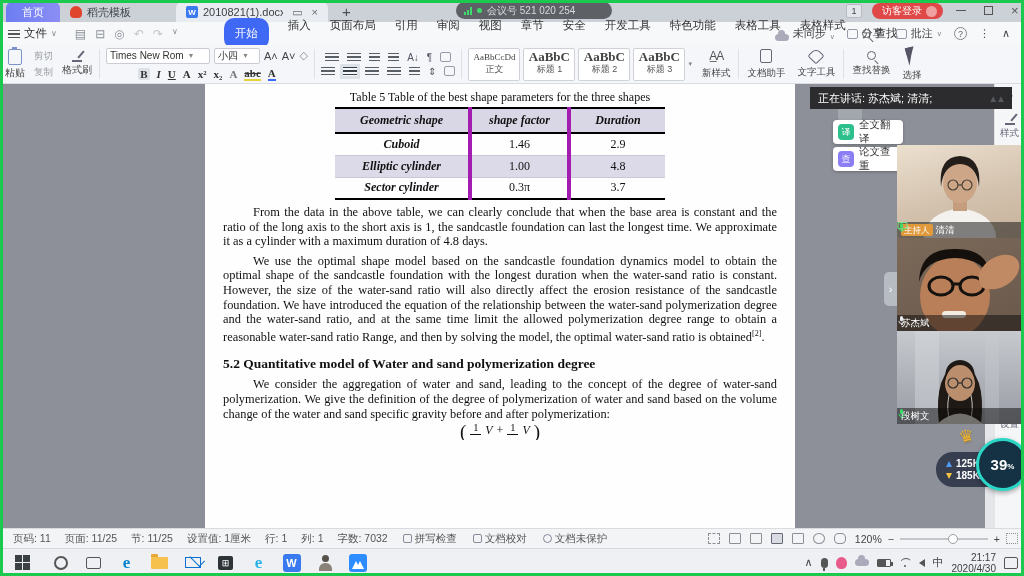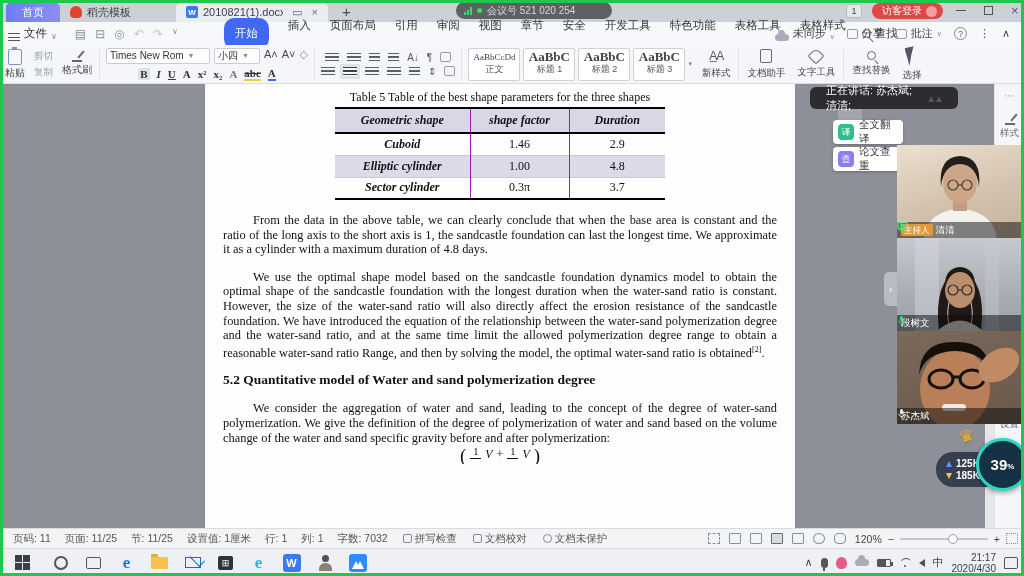--- a/index.html
+++ b/index.html
@@ -31,7 +31,7 @@
   .wc-close{font-size:13px;line-height:13px}
   
   .menubar{position:absolute;left:0;top:22px;width:1024px;height:23px;background:#f6f8fa;display:flex;align-items:center;font-size:11.5px;color:#333;z-index:5}
-  .mb-file{display:flex;align-items:flex-end;gap:4px;padding:0 8px}
+  .mb-file{display:flex;align-items:center;gap:4px;padding:0 8px}
   .burger{width:12px;height:8px;border-top:1.5px solid #555;border-bottom:1.5px solid #555;position:relative}
   .burger::after{content:"";position:absolute;left:0;top:2.5px;width:12px;height:1.5px;background:#555}
   .qicons{display:flex;gap:9px;color:#8a8f96;font-size:12px;margin:0 10px}

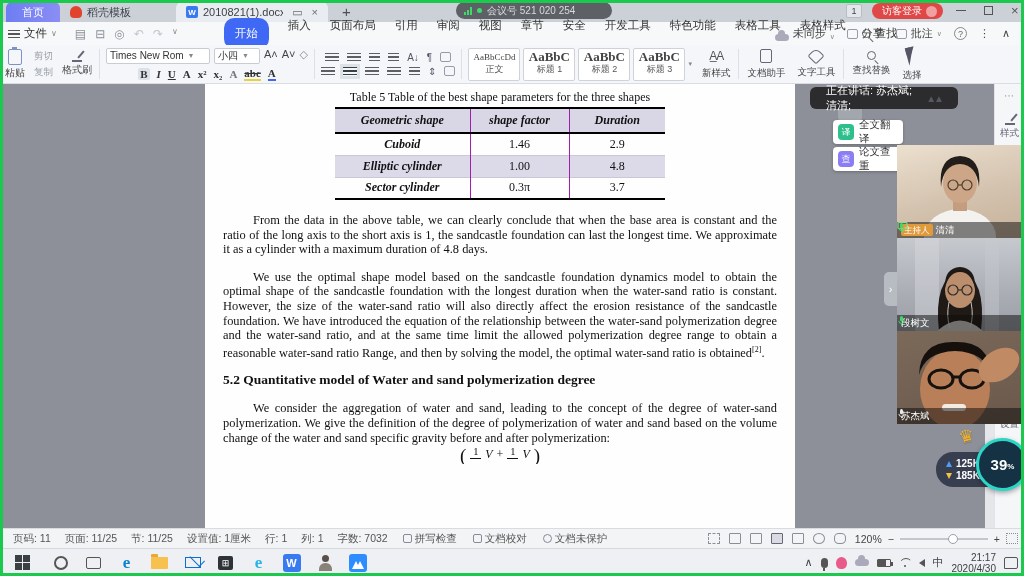--- a/index.html
+++ b/index.html
@@ -55,7 +55,7 @@
   .clip-ic::before{content:"";position:absolute;left:3px;top:-3px;width:5px;height:3px;background:#7c93c9}
   .stack2{display:flex;flex-direction:column;justify-content:center;gap:3px;font-size:9.5px;color:#9aa0a8}
   .twocol{display:flex;flex-direction:column;justify-content:center;gap:3px}
-  .row-ctl{display:flex;align-items:flex-start;gap:4px}
+  .row-ctl{display:flex;align-items:center;gap:4px}
   .combo{border:1px solid #c9cdd3;background:#fff;border-radius:2px;font-size:10px;color:#333;padding:0 3px;height:16px;display:flex;align-items:center;gap:4px;white-space:nowrap}
   .combo .car{font-size:7px;color:#888}
   .fmt{display:flex;gap:7px;font-size:11px;color:#333;align-items:center}

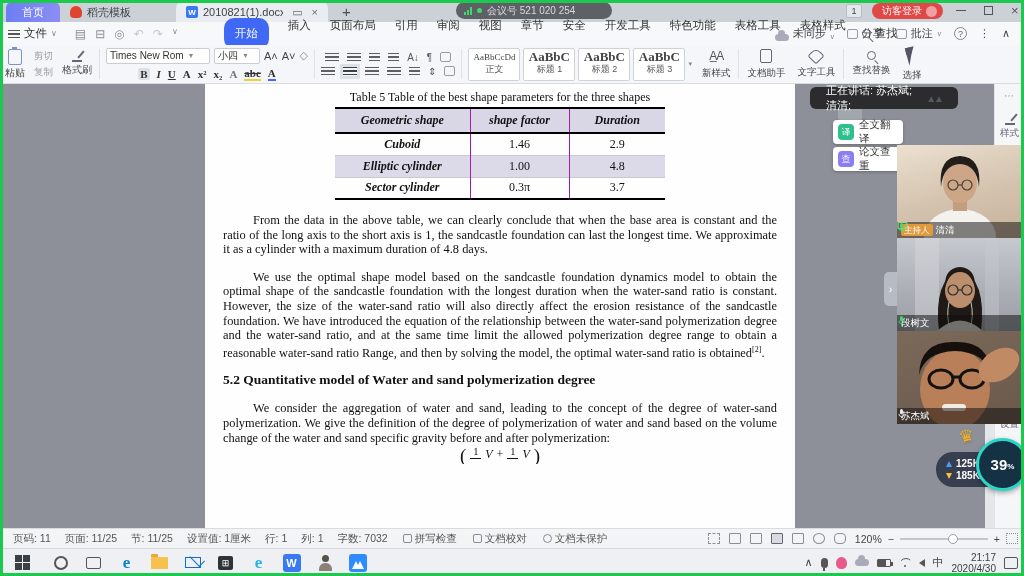--- a/index.html
+++ b/index.html
@@ -103,7 +103,7 @@
   .scrollarrow{width:0;height:0;border-left:3.5px solid transparent;border-right:3.5px solid transparent;margin:4px auto}
   .sa-up{border-bottom:5px solid #8b8f96}
   
-  .toast{position:absolute;left:810px;top:87px;width:148px;height:22px;background:#2c2c2e;border-radius:6px;color:#fff;font-size:11px;display:flex;align-items:center;padding:0 16px;z-index:20}
+  .toast{position:absolute;left:810px;top:87px;width:202px;height:22px;background:#2c2c2e;border-radius:0;color:#fff;font-size:11px;display:flex;align-items:center;padding:0 8px;z-index:20}
   .toast .wm{margin-left:auto;color:#55585c;font-size:10px;letter-spacing:-2px}
   .hidden-ic{position:absolute;left:838px;top:99px;width:24px;height:24px;background:#a2a7ae;border-radius:6px;z-index:10}
   .sidebtn{position:absolute;left:833px;width:70px;height:24px;background:#fff;border-radius:4px;box-shadow:0 1px 3px rgba(0,0,0,.25);display:flex;align-items:center;gap:5px;padding:0 5px;font-size:10.5px;color:#333;z-index:15}

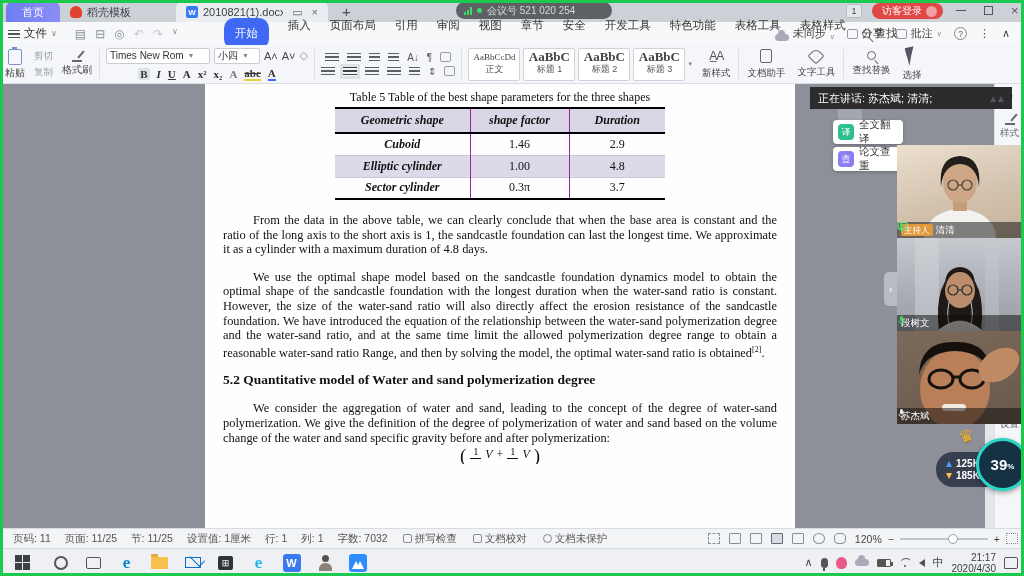--- a/index.html
+++ b/index.html
@@ -82,7 +82,7 @@
   table.shape th{background:#d9d6e6;font-style:italic;border-bottom:2px solid #000;height:25px;font-weight:bold}
   table.shape td{height:22px;text-align:center;font-style:italic;font-weight:bold;border-top:1px solid #c9c9d3}
   table.shape td.num{font-style:normal;font-weight:normal}
-  table.shape th+th,table.shape td+td{border-left:1px solid #a21caf}
+  table.shape th+th,table.shape td+td{border-left:4px solid #a21caf}
   table.shape tr.alt td{background:#dcd9e8}
   .para{font-size:12.4px;line-height:14.6px;text-align:justify;text-indent:30px;margin-top:13px}
   .h1{font-size:16px;font-weight:bold;margin-top:14px}

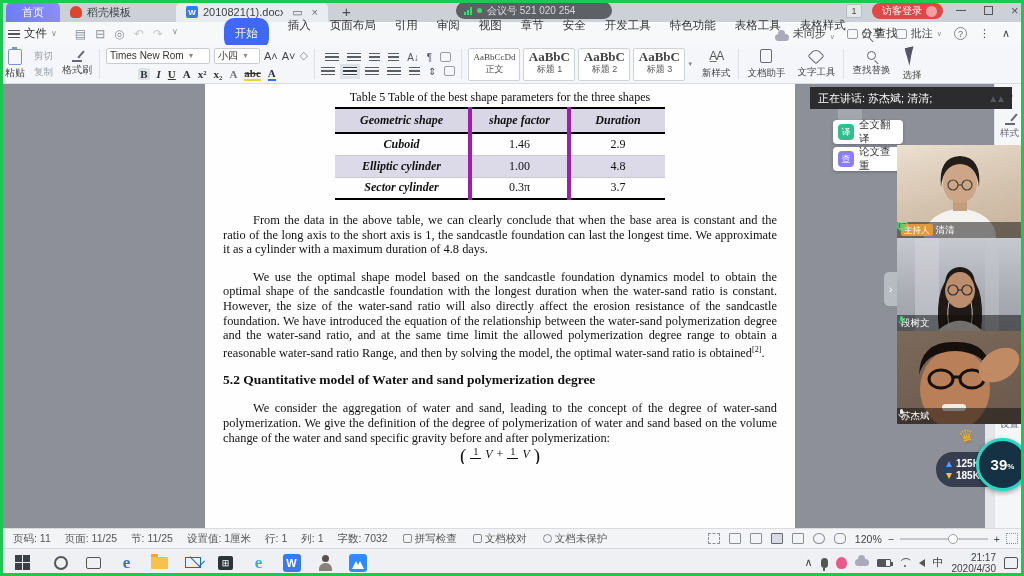--- a/index.html
+++ b/index.html
@@ -84,7 +84,7 @@
   table.shape td.num{font-style:normal;font-weight:normal}
   table.shape th+th,table.shape td+td{border-left:4px solid #a21caf}
   table.shape tr.alt td{background:#dcd9e8}
-  .para{font-size:12.4px;line-height:14.6px;text-align:justify;text-indent:30px;margin-top:13px}
+  .para{font-size:12.4px;line-height:14.6px;text-align:justify;text-indent:30px;margin-top:5px}
   .h1{font-size:16px;font-weight:bold;margin-top:14px}
   .h2{font-size:13.5px;font-weight:bold;margin-top:12px}
   .sup{font-size:8px;vertical-align:super}

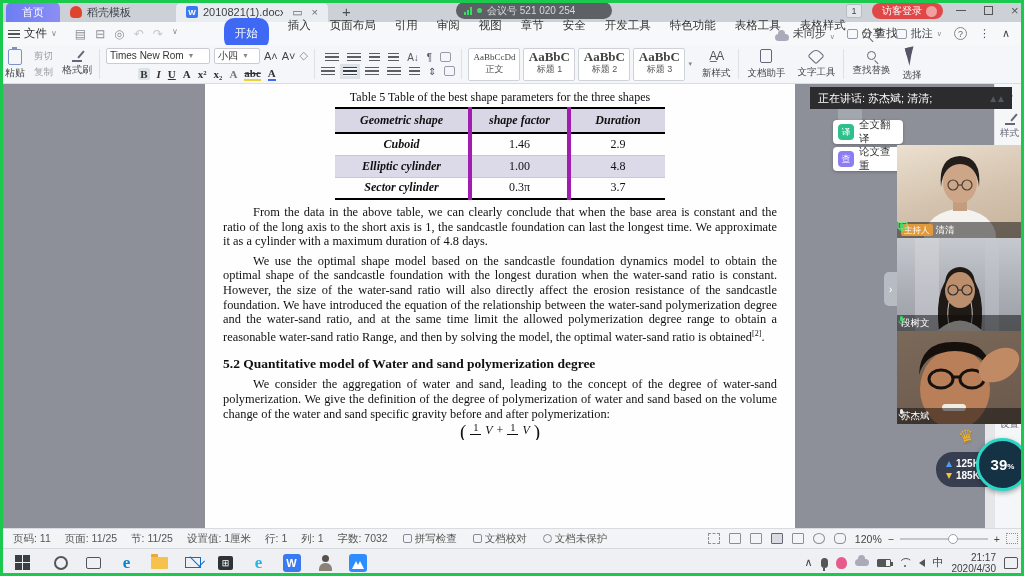--- a/index.html
+++ b/index.html
@@ -486,6 +486,29 @@
     </div>
   </div>
 
+  <div class="vtile v3">
+    <svg viewBox="0 0 127 93">
+      <ellipse cx="58" cy="58" rx="35" ry="40" fill="#b97f59"></ellipse>
+      <path d="M22 44 Q23 10 58 11 Q93 10 94 44 Q88 21 58 20 Q28 21 22 44Z" fill="#16100d"></path>
+      <g stroke="#14110e" stroke-width="3" fill="none">
+          <ellipse cx="44" cy="48" rx="12" ry="9"></ellipse>
+          <ellipse cx="75" cy="48" rx="12" ry="9"></ellipse>
+          <line x1="56" y1="46" x2="63" y2="46"></line>
+        </g>
+      <ellipse cx="102" cy="34" rx="22" ry="15" fill="#c08a64" transform="rotate(-32 102 34)"></ellipse>
+      <ellipse cx="90" cy="47" rx="6" ry="4" fill="#c08a64"></ellipse>
+      <rect x="45" y="73" width="24" height="7" rx="3.5" fill="#f2ece2"></rect>
+    </svg>
+    <div class="vlabel">
+      <svg width="9" height="11" viewBox="0 0 12 14">
+          <rect x="4" y="1" width="4" height="7" rx="2" fill="#e8eaec"></rect>
+          <path d="M2.5 7.5a3.5 3.5 0 0 0 7 0" stroke="#e8eaec" fill="none" stroke-width="1.2"></path>
+          <rect x="5.4" y="11" width="1.2" height="2.2" fill="#e8eaec"></rect>
+        </svg>
+      <span>苏杰斌</span>
+    </div>
+  </div>
+
   <div class="vtile v2">
     <svg viewBox="0 0 127 93">
       <rect x="18" y="0" width="24" height="93" fill="#d6d9dd" opacity="0.45"></rect>
@@ -510,29 +533,6 @@
       <span>段树文</span>
     </div>
   </div>
-
-  <div class="vtile v3">
-    <svg viewBox="0 0 127 93">
-      <ellipse cx="58" cy="58" rx="35" ry="40" fill="#b97f59"></ellipse>
-      <path d="M22 44 Q23 10 58 11 Q93 10 94 44 Q88 21 58 20 Q28 21 22 44Z" fill="#16100d"></path>
-      <g stroke="#14110e" stroke-width="3" fill="none">
-          <ellipse cx="44" cy="48" rx="12" ry="9"></ellipse>
-          <ellipse cx="75" cy="48" rx="12" ry="9"></ellipse>
-          <line x1="56" y1="46" x2="63" y2="46"></line>
-        </g>
-      <ellipse cx="102" cy="34" rx="22" ry="15" fill="#c08a64" transform="rotate(-32 102 34)"></ellipse>
-      <ellipse cx="90" cy="47" rx="6" ry="4" fill="#c08a64"></ellipse>
-      <rect x="45" y="73" width="24" height="7" rx="3.5" fill="#f2ece2"></rect>
-    </svg>
-    <div class="vlabel">
-      <svg width="9" height="11" viewBox="0 0 12 14">
-          <rect x="4" y="1" width="4" height="7" rx="2" fill="#e8eaec"></rect>
-          <path d="M2.5 7.5a3.5 3.5 0 0 0 7 0" stroke="#e8eaec" fill="none" stroke-width="1.2"></path>
-          <rect x="5.4" y="11" width="1.2" height="2.2" fill="#e8eaec"></rect>
-        </svg>
-      <span>苏杰斌</span>
-    </div>
-  </div>
 </div>
 
 <div class="crown">♛</div>

